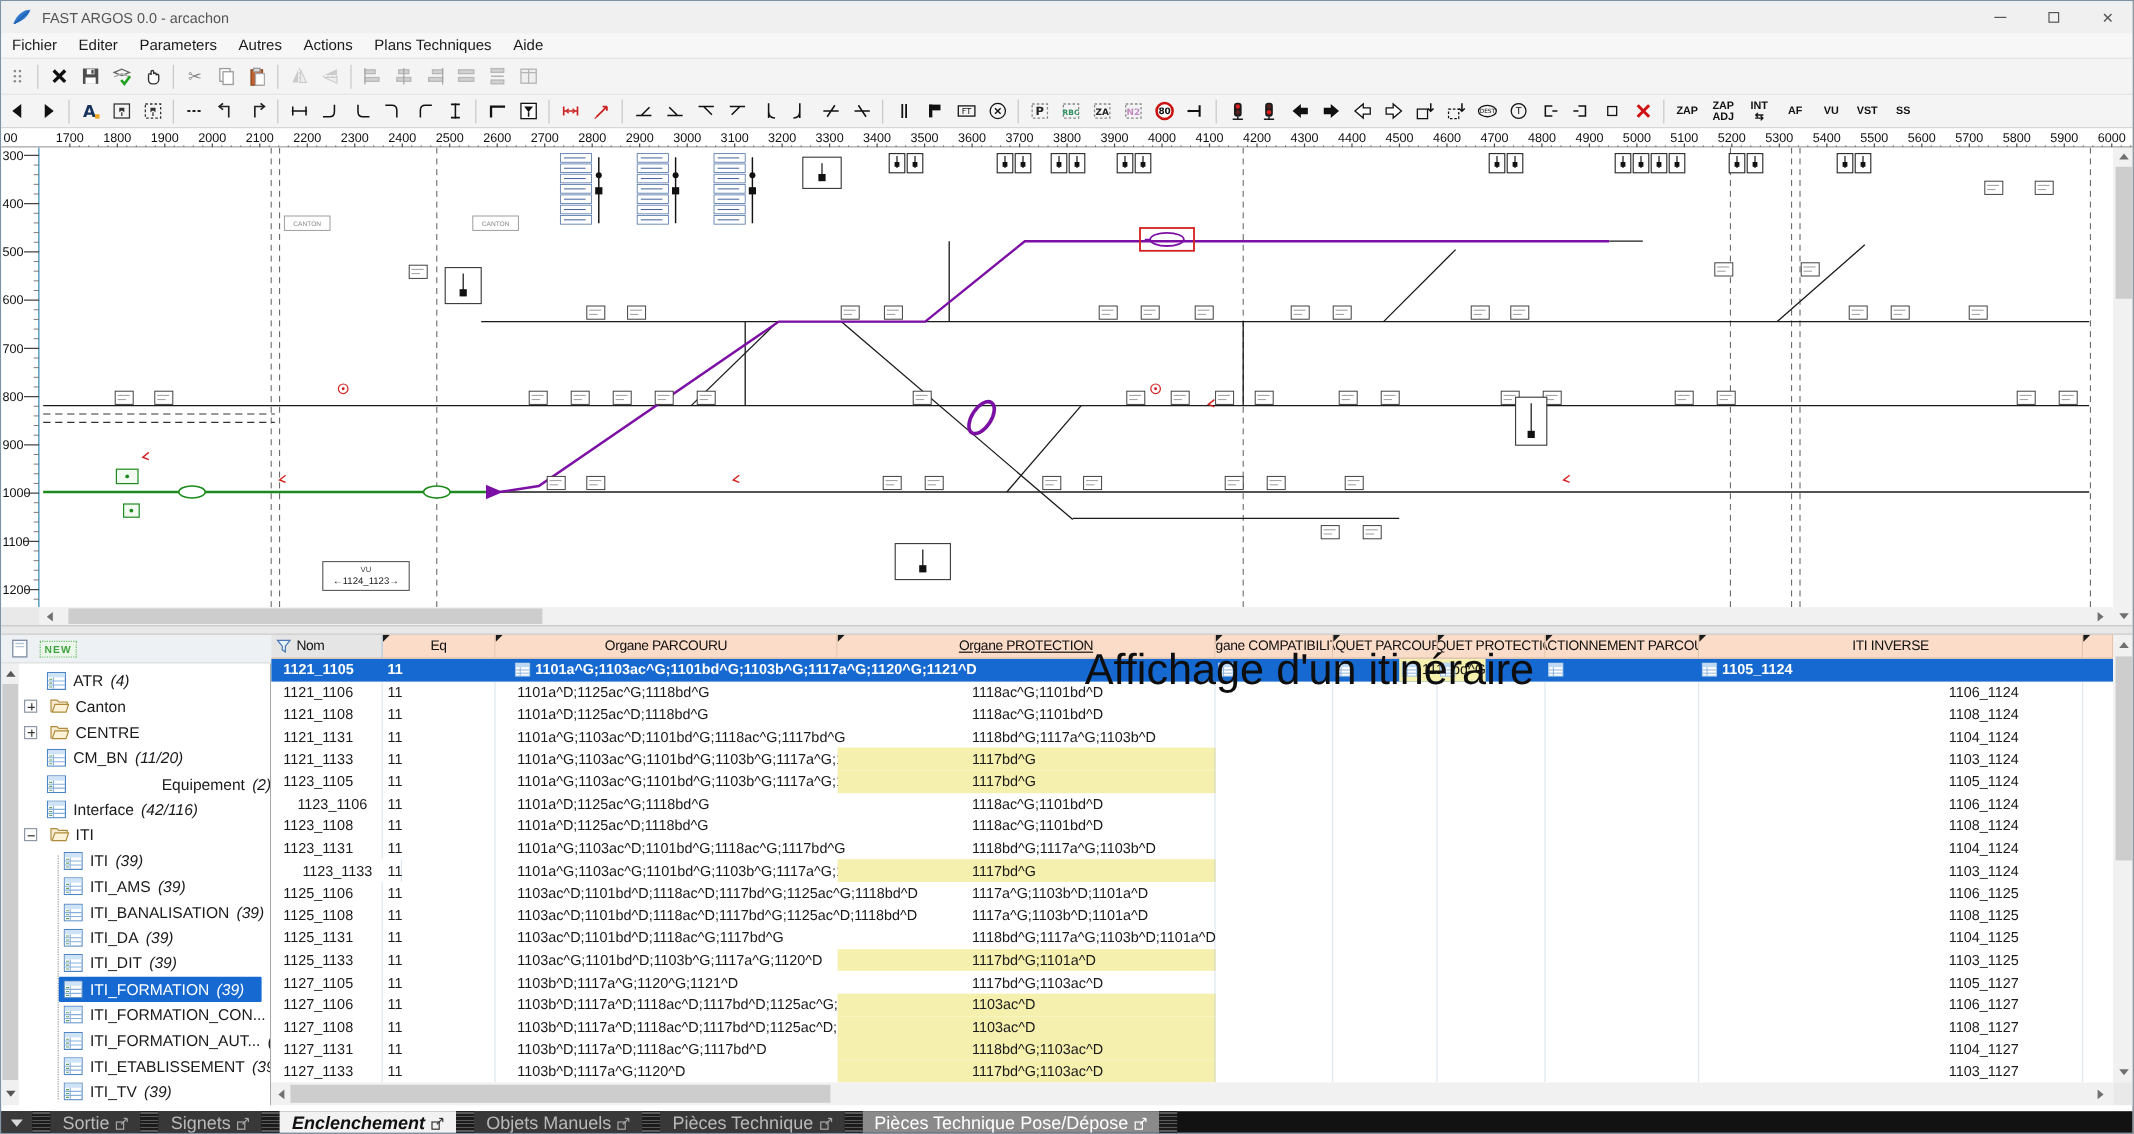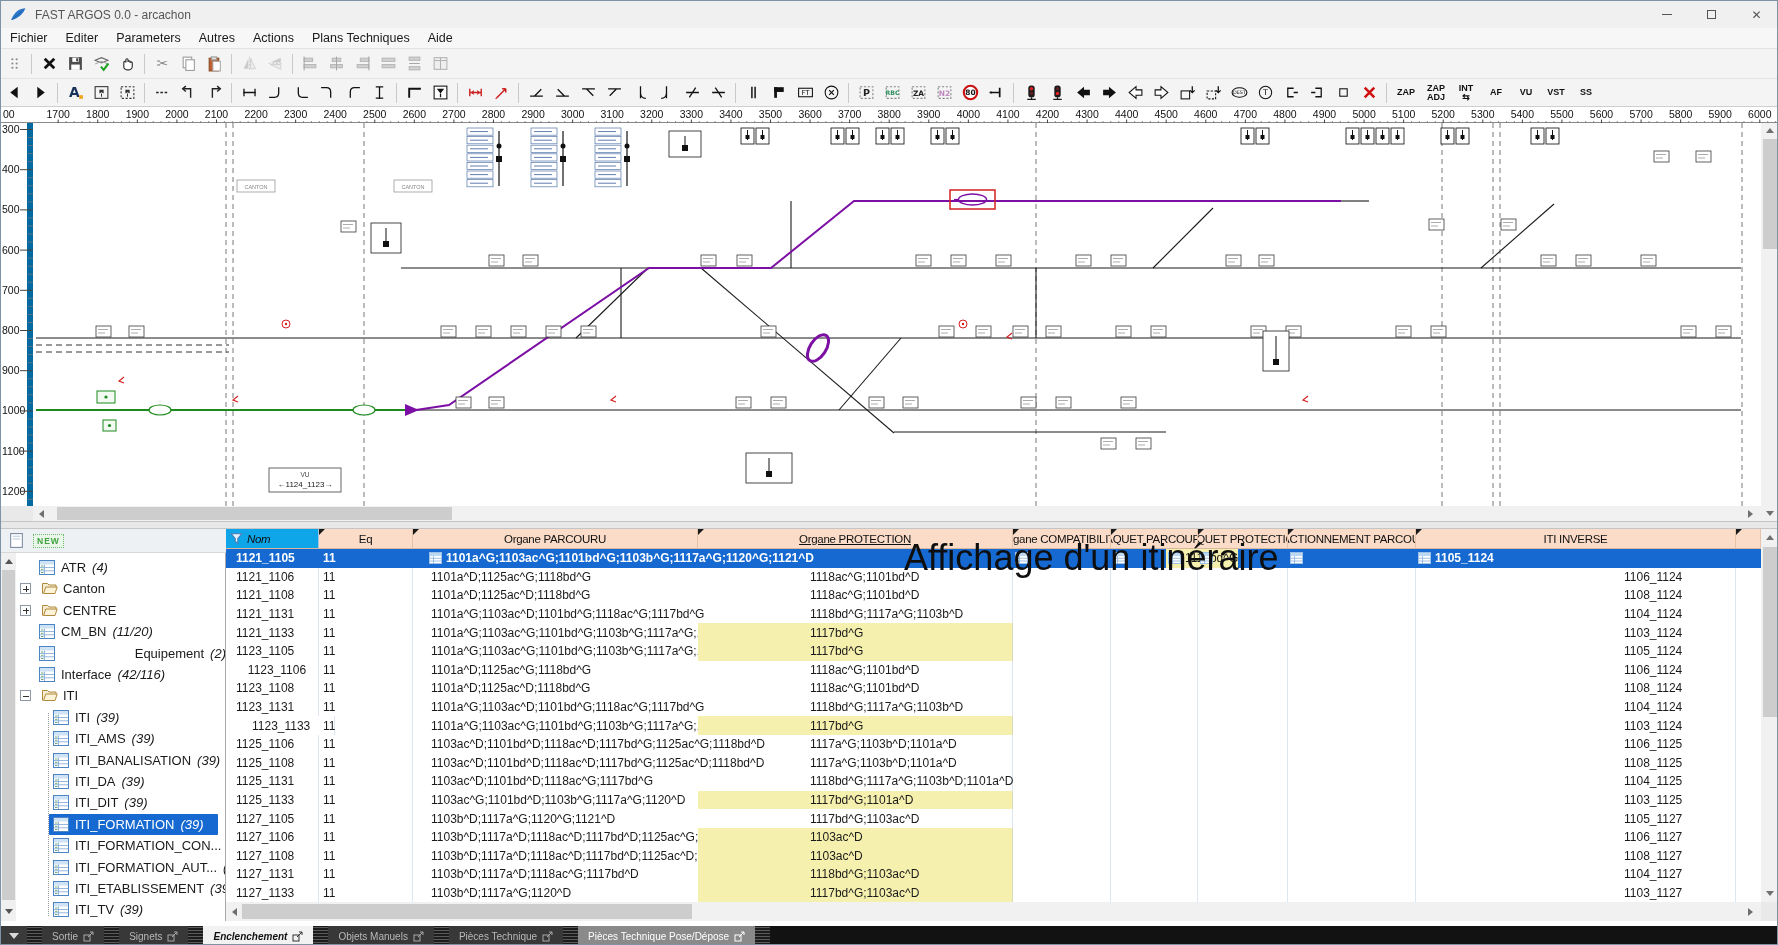--- a/index.html
+++ b/index.html
@@ -25,7 +25,7 @@
   .tbtn.textbtn{flex-direction:column;font-size:9px;font-weight:bold;color:#111;line-height:9px;font-family:"Liberation Sans",sans-serif;}
   
   #hruler{position:absolute;left:0;top:106px;width:1778px;height:16px;background:#fff;border-bottom:1px solid #8a8a8a;}
-  #vruler{position:absolute;left:0;top:122px;width:32px;height:383px;background:#fff;border-right:6px solid #0369a1;}
+  #vruler{position:absolute;left:0;top:122px;width:32px;height:383px;background:#fff;border-right:1px solid #0369a1;}
   #canvas{position:absolute;left:32px;top:122px;width:1728px;height:383px;background:#fff;overflow:hidden;}
   
   .sbar{position:absolute;background:#f1f1f1;}

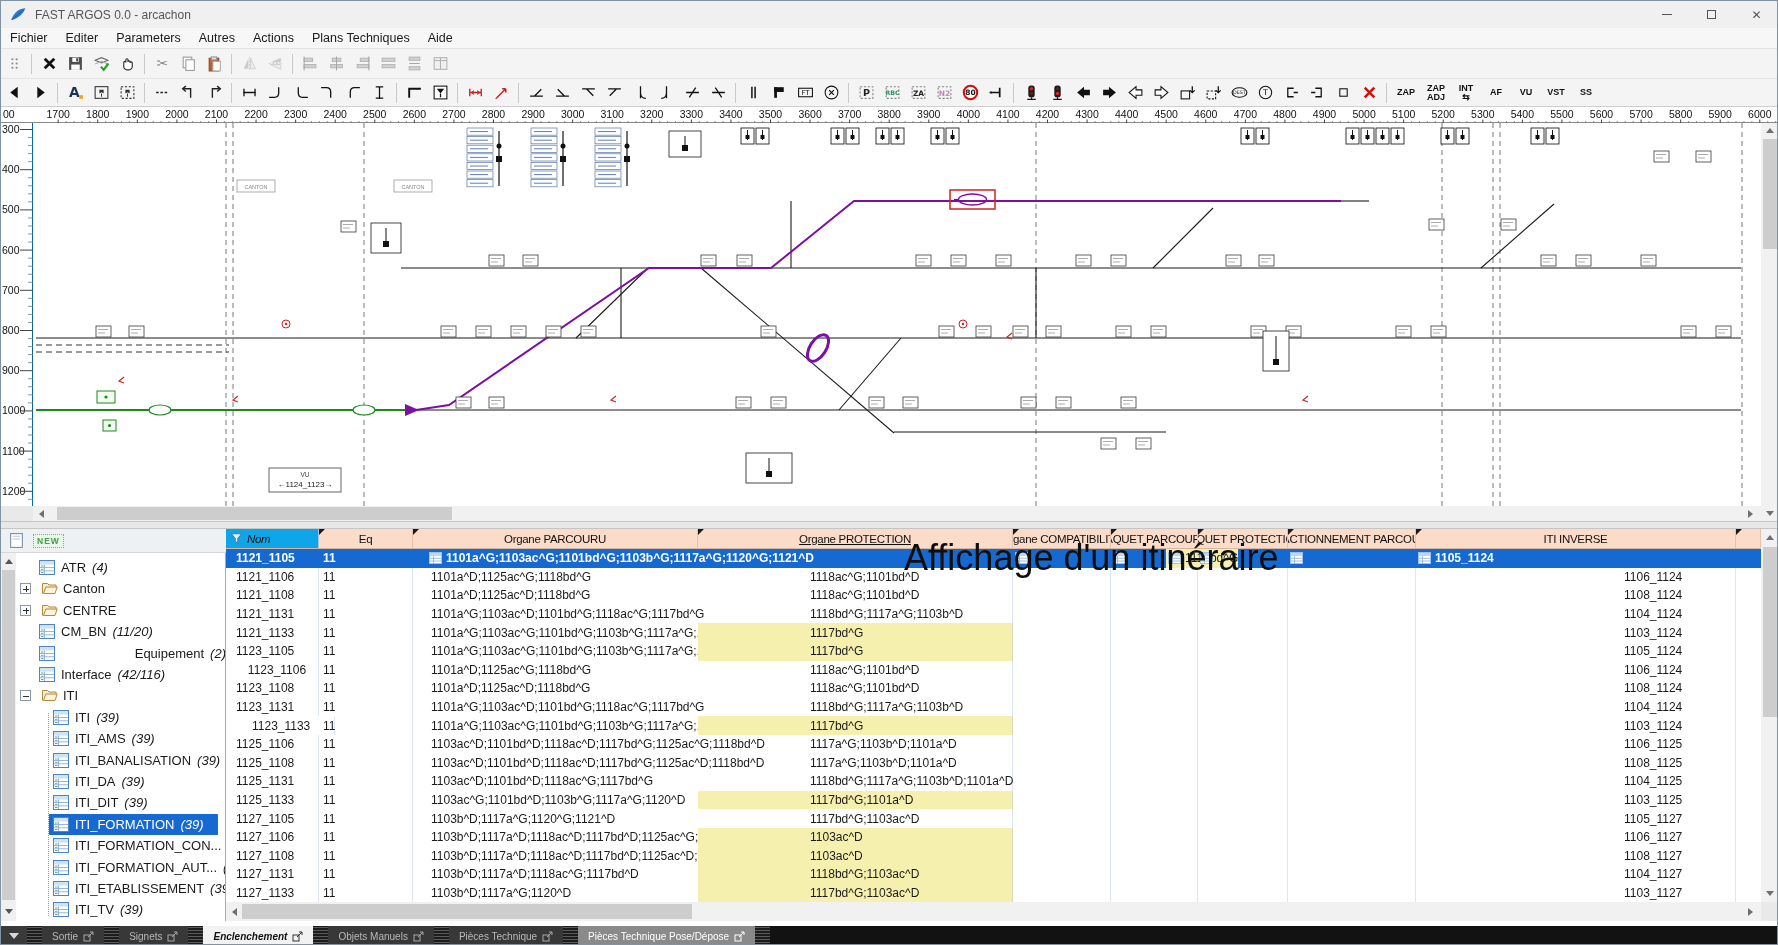--- a/index.html
+++ b/index.html
@@ -50,7 +50,7 @@
   
   #grid-head{position:absolute;left:225px;top:528px;width:1535px;height:20px;}
   .hcell{position:absolute;top:0;height:20px;background:#fbdcc8;border-right:1px solid #e6c3a8;border-bottom:1px solid #d9b79c;display:flex;align-items:center;justify-content:center;font-size:11.5px;letter-spacing:-0.3px;color:#111;white-space:nowrap;overflow:hidden;}
-  .hcell.nom{background:#0ea5e9;justify-content:flex-start;padding-left:4px;border-right:1px solid #a9c6de;font-style:italic;}
+  .hcell.nom{background:#e5e5e5;justify-content:flex-start;padding-left:4px;border-right:1px solid #a9c6de;}
   .hcell .tri{position:absolute;left:0;top:0;width:0;height:0;border-top:6px solid #1a1a1a;border-right:6px solid transparent;}
   .hcell.u .label{text-decoration:underline;}
   #grid-body{position:absolute;left:225px;top:548px;width:1535px;height:353px;background:#fff;overflow:hidden;}

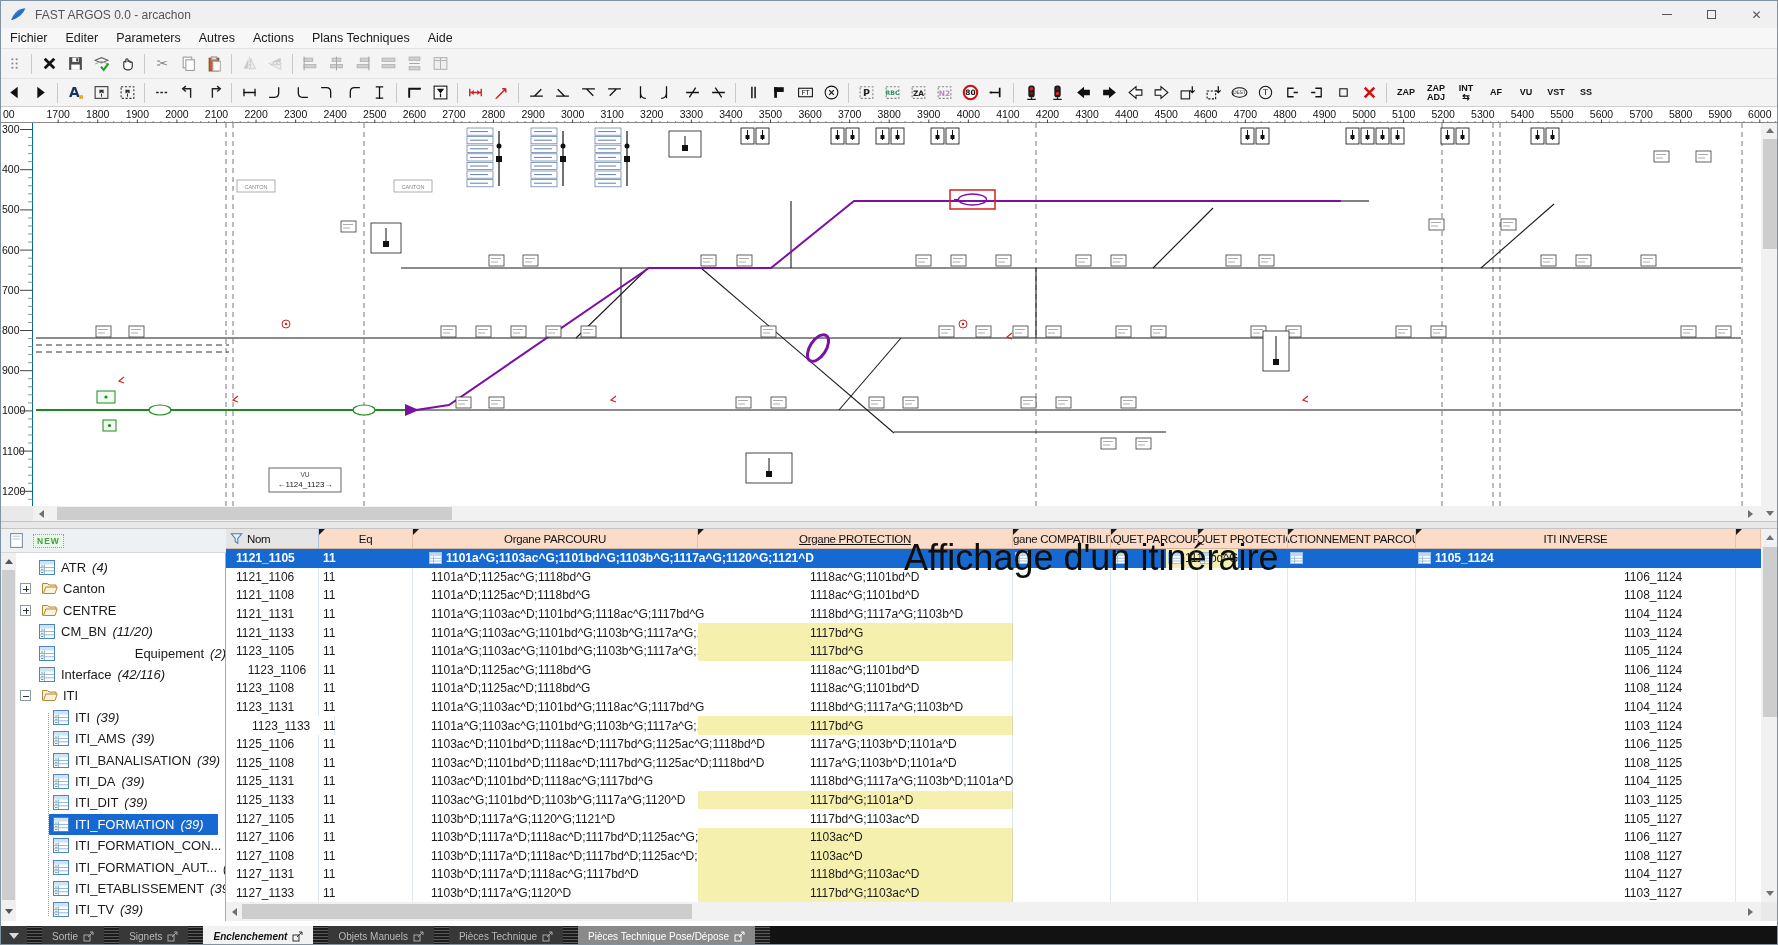--- a/index.html
+++ b/index.html
@@ -61,7 +61,7 @@
   #overlay-caption{position:absolute;left:903px;top:536px;font-size:36px;color:#0e0e0e;white-space:nowrap;z-index:30;pointer-events:none;}
   
   #tabbar{position:absolute;left:0;top:925px;width:1778px;height:20px;background:#121212;display:flex;align-items:stretch;}
-  .tab{display:flex;align-items:center;padding:0 10px;font-size:10px;white-space:nowrap;gap:5px;}
+  .tab{display:flex;align-items:center;padding:0 10px;font-size:15px;white-space:nowrap;gap:5px;}
   .tab.dark{background:#383838;color:#b9b9b9;}
   .tab.active{background:#f2f2f2;color:#111;font-weight:bold;font-style:italic;}
   .tab.gray{background:#8a8a8a;color:#fff;}

